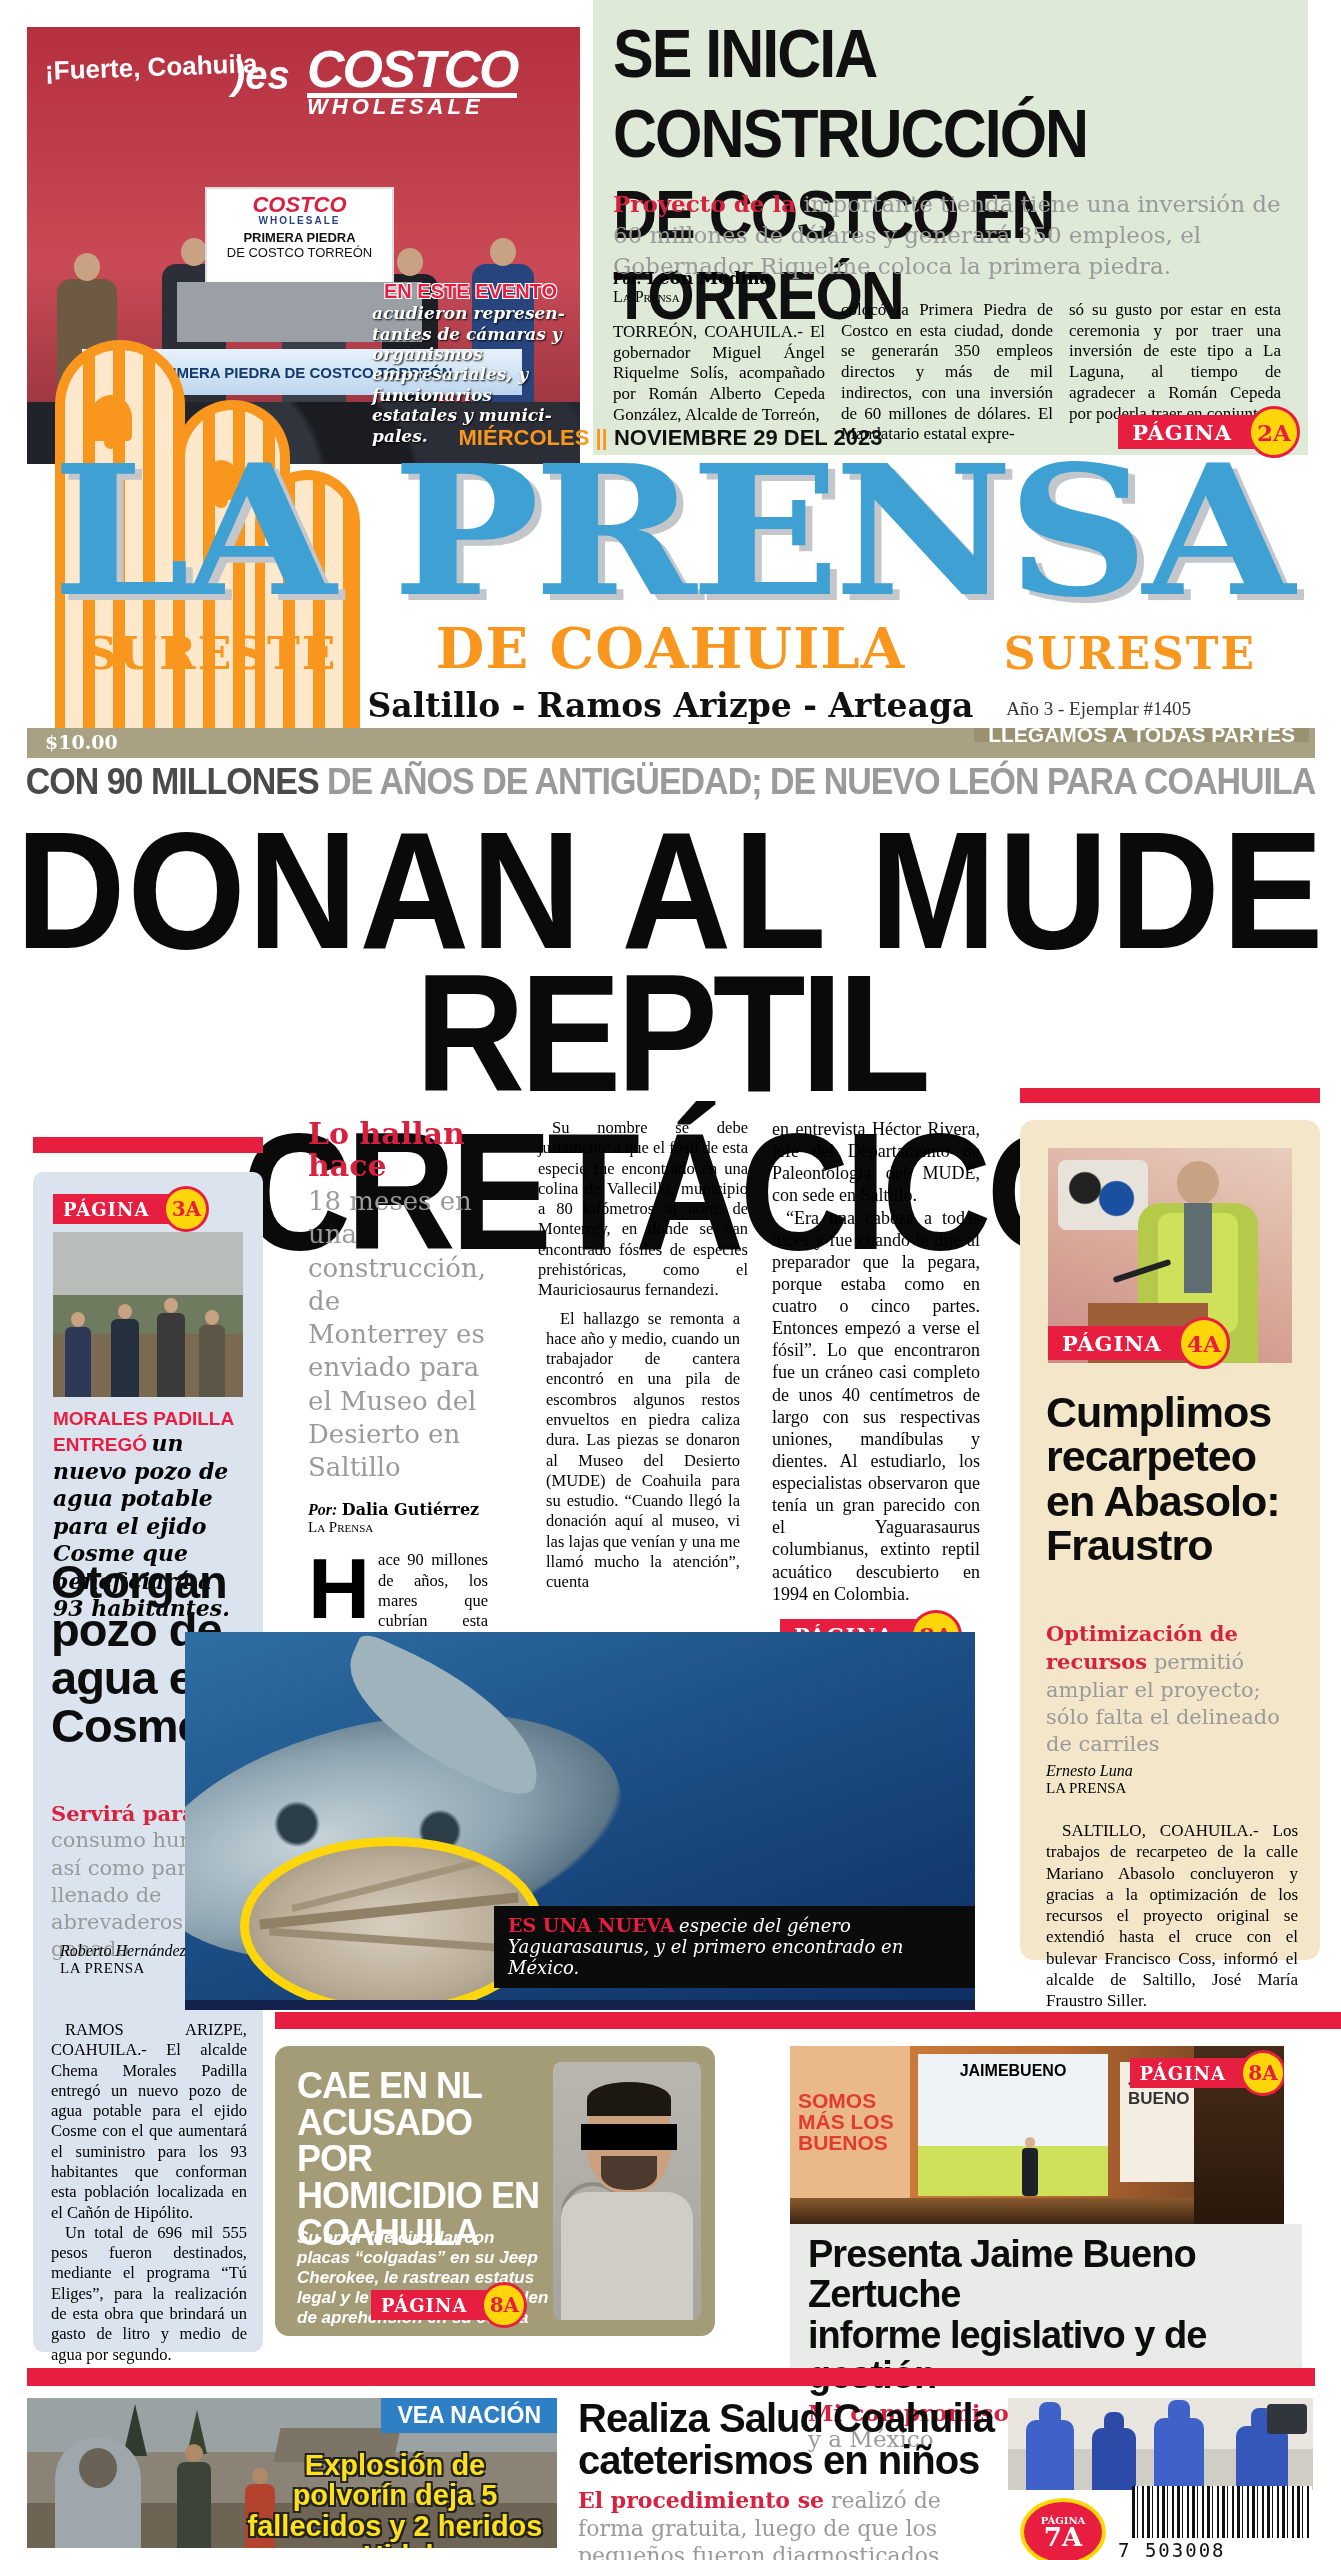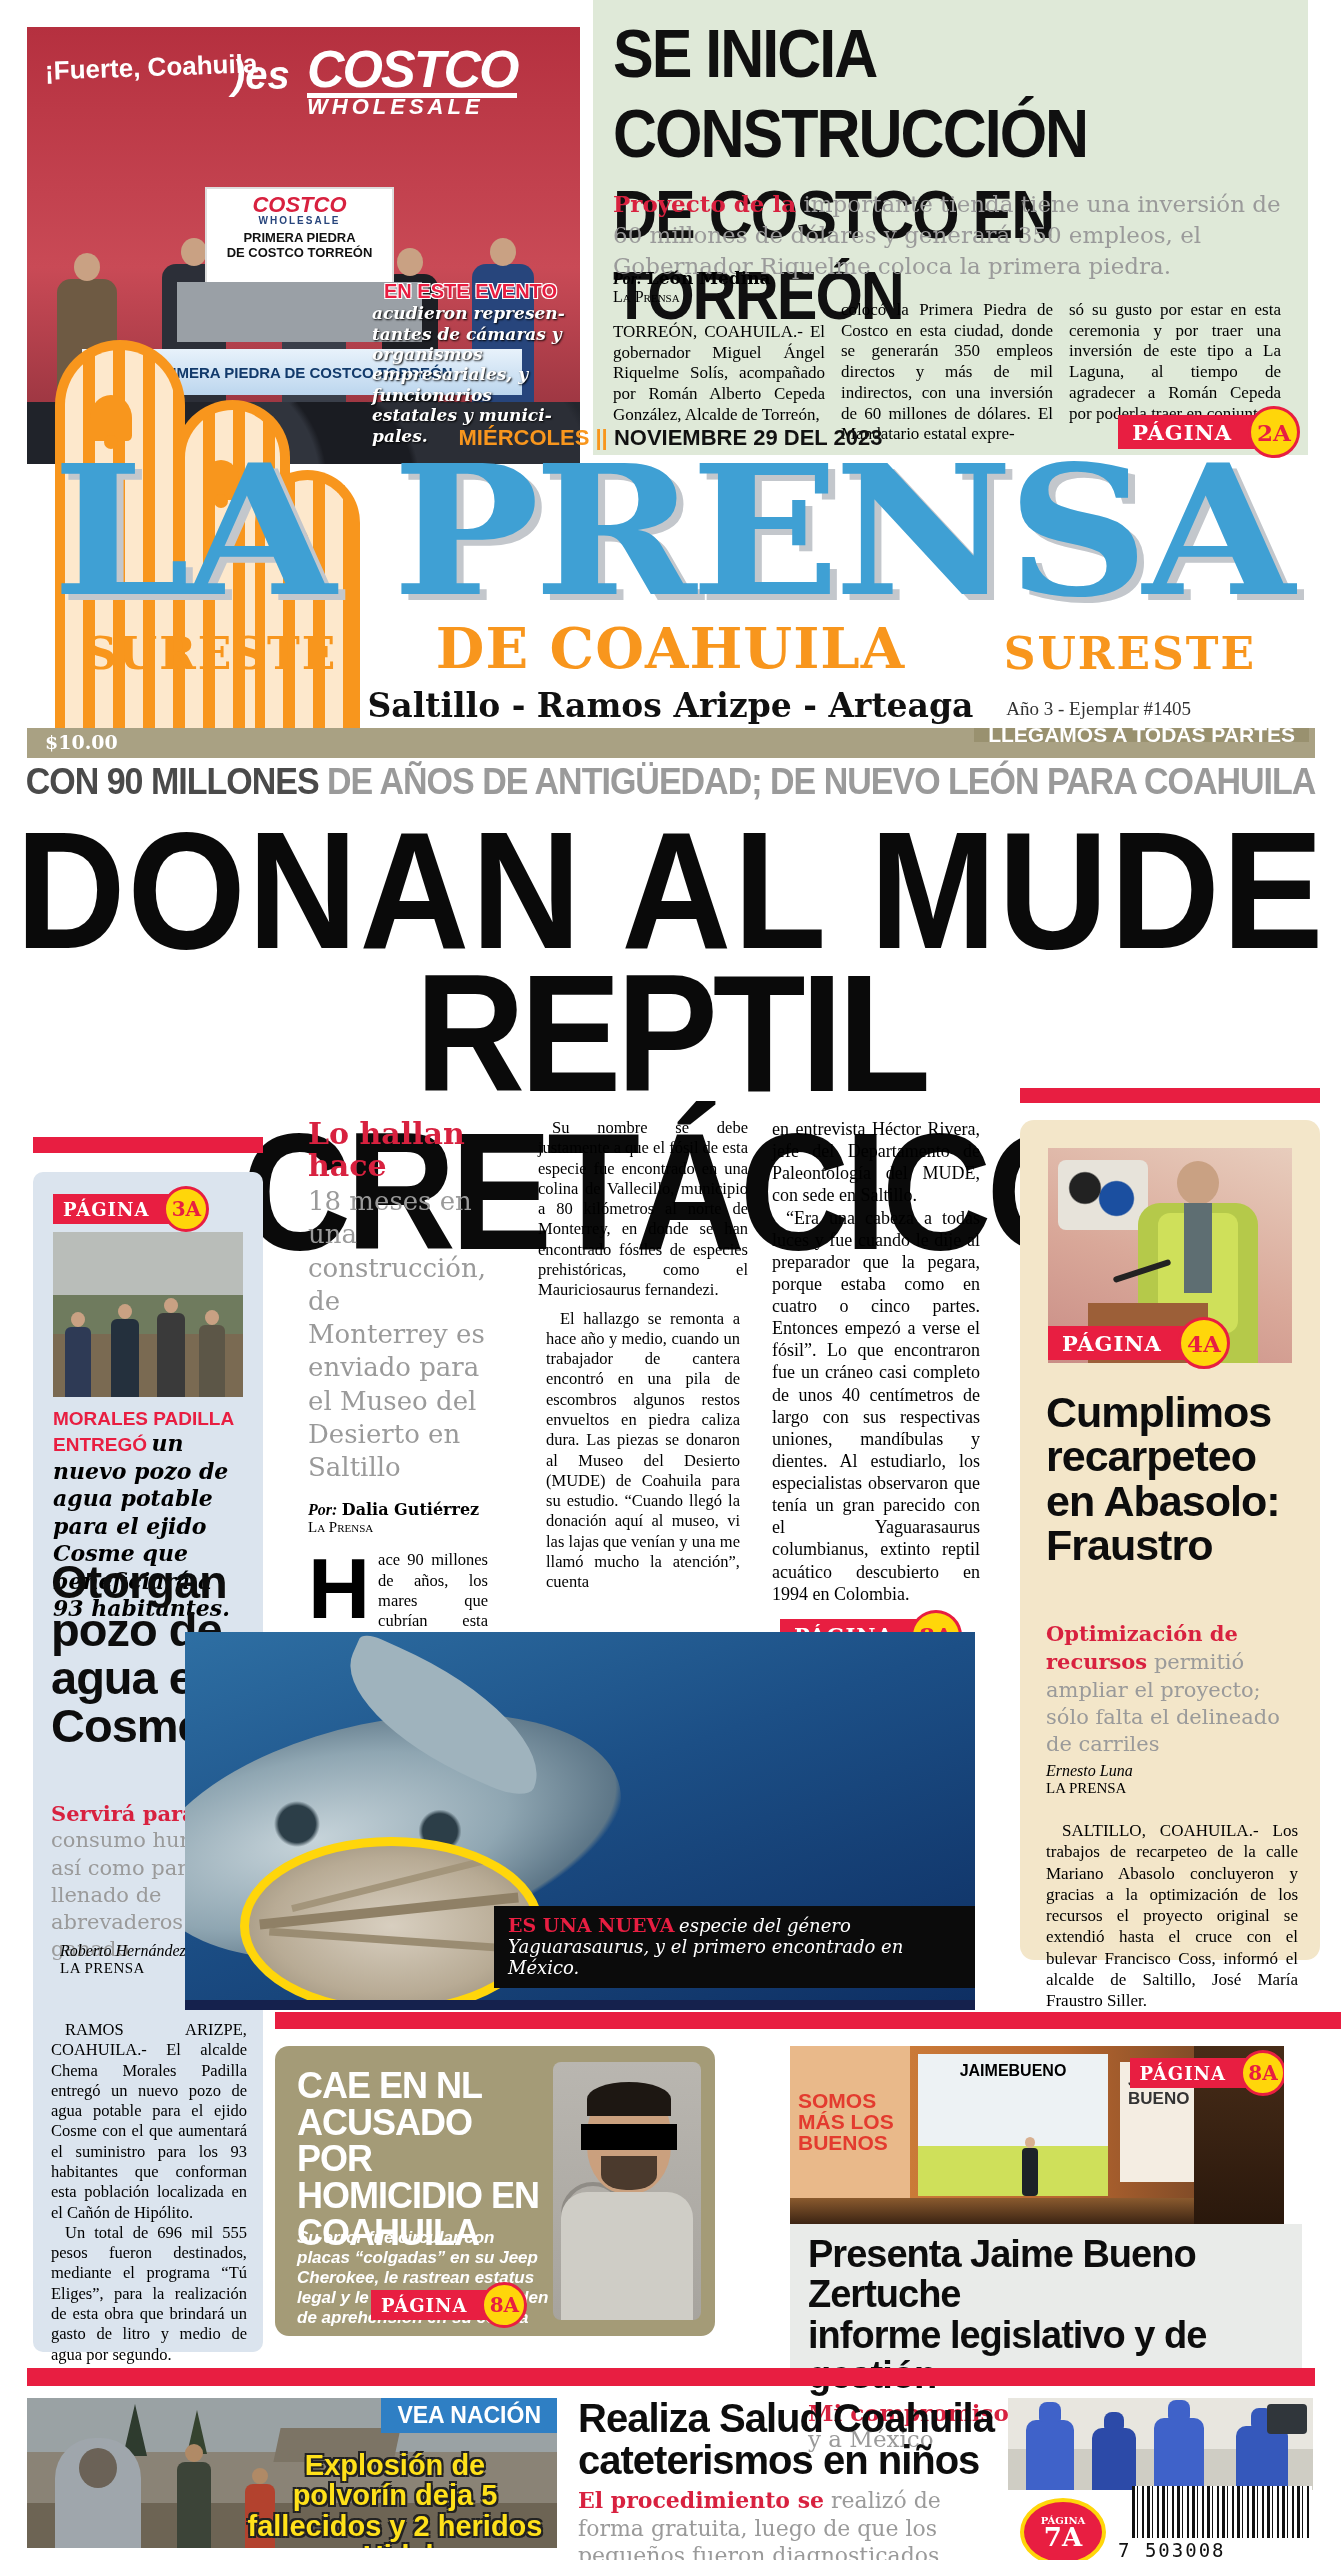--- a/index.html
+++ b/index.html
@@ -70,7 +70,7 @@
       <div style="color:#d8213f;font-weight:bold;font-style:italic;font-size:22px;line-height:.9;">COSTCO</div>
       <div style="color:#27457c;font-weight:bold;font-size:10px;letter-spacing:2px;">WHOLESALE</div>
       <div style="color:#111;font-weight:bold;font-size:13px;margin-top:4px;">PRIMERA PIEDRA</div>
-      <div style="color:#111;font-weight:bold;font-size:13px;">DE COSTCO TORREÓN</div>
+      <div style="color:#111;font-weight:normal;font-size:13px;">DE COSTCO TORREÓN</div>
     </div>
     <div class="abs" style="left:150px;top:255px;width:245px;height:60px;background:#9aa0a6;"></div>
 

